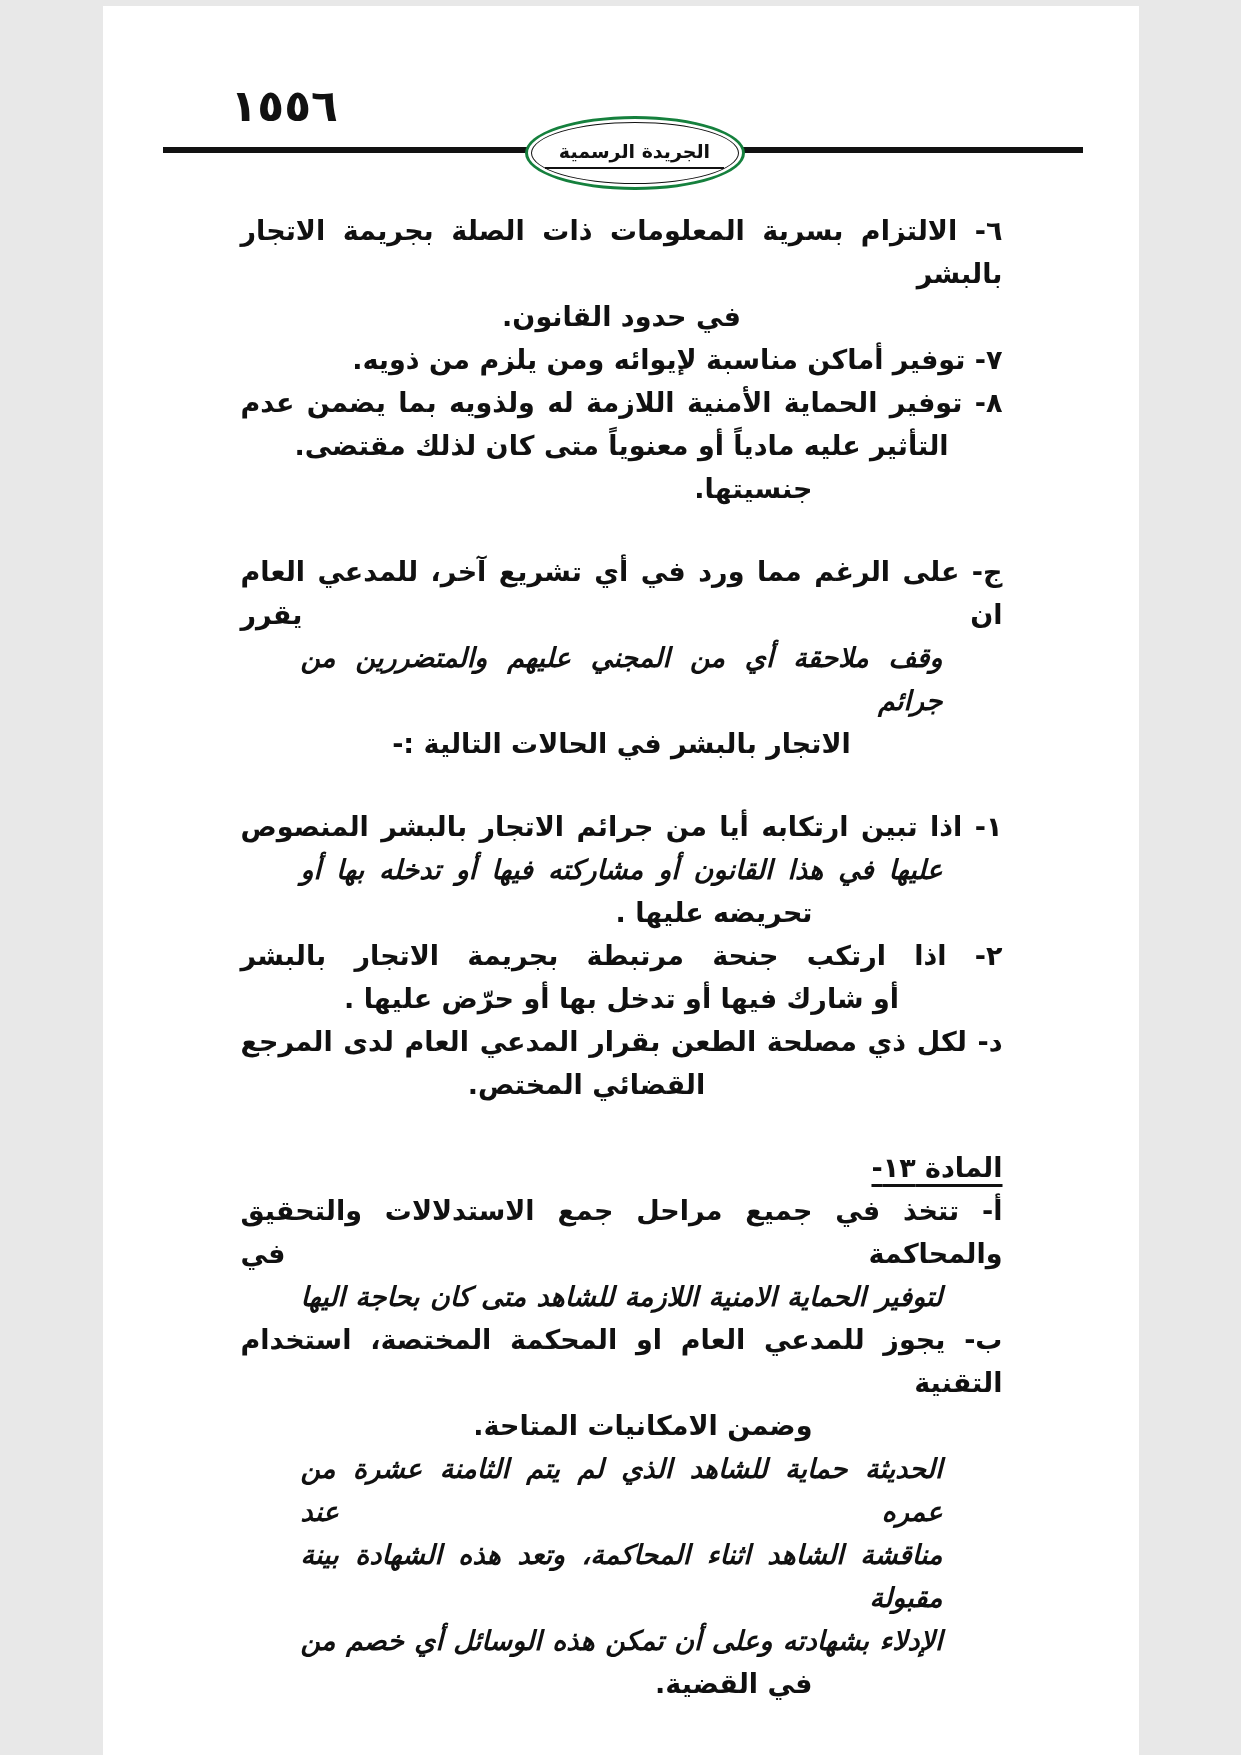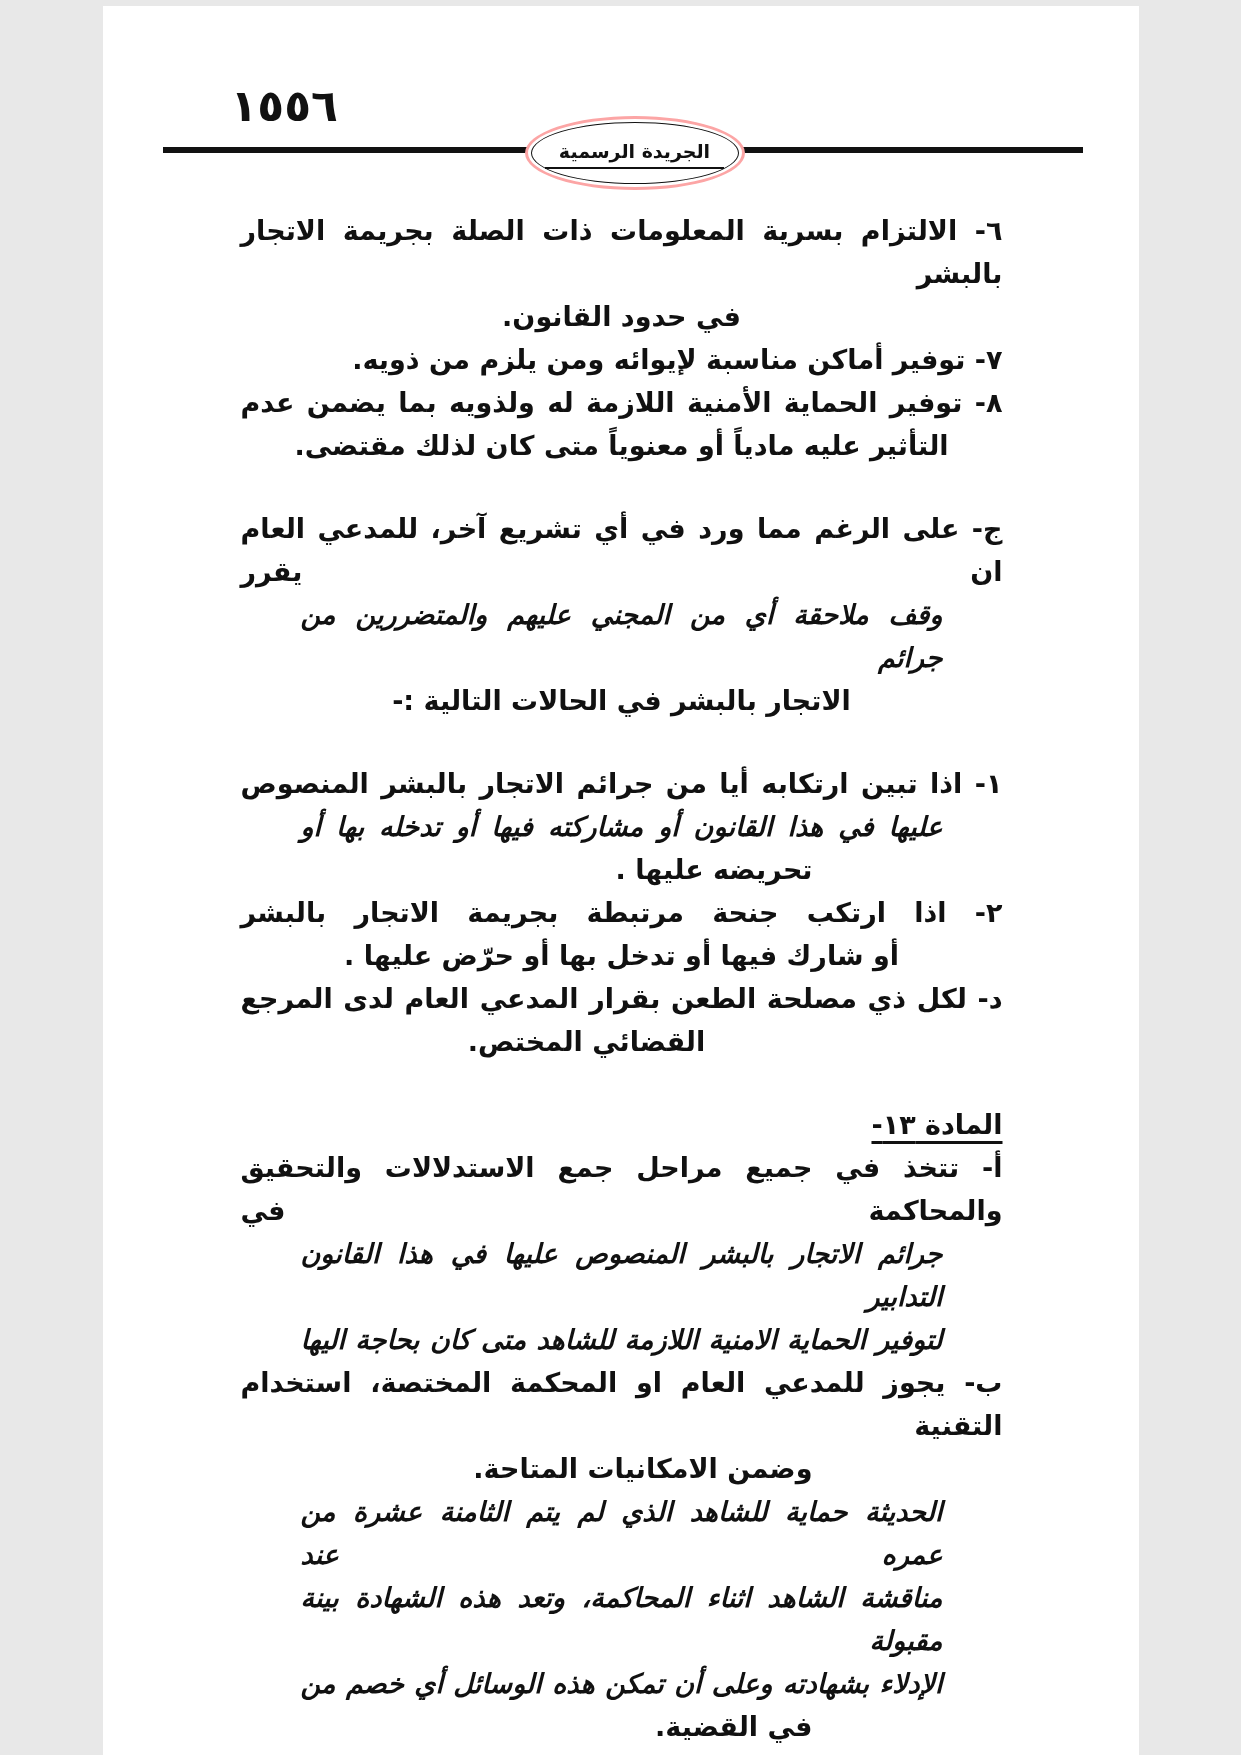--- a/index.html
+++ b/index.html
@@ -41,7 +41,7 @@
     width: 214px;
     height: 68px;
     background: #ffffff;
-    border: 3px solid #fca5a5;
+    border: 3px solid #15803d;
     border-radius: 50%;
     z-index: 2;
   }

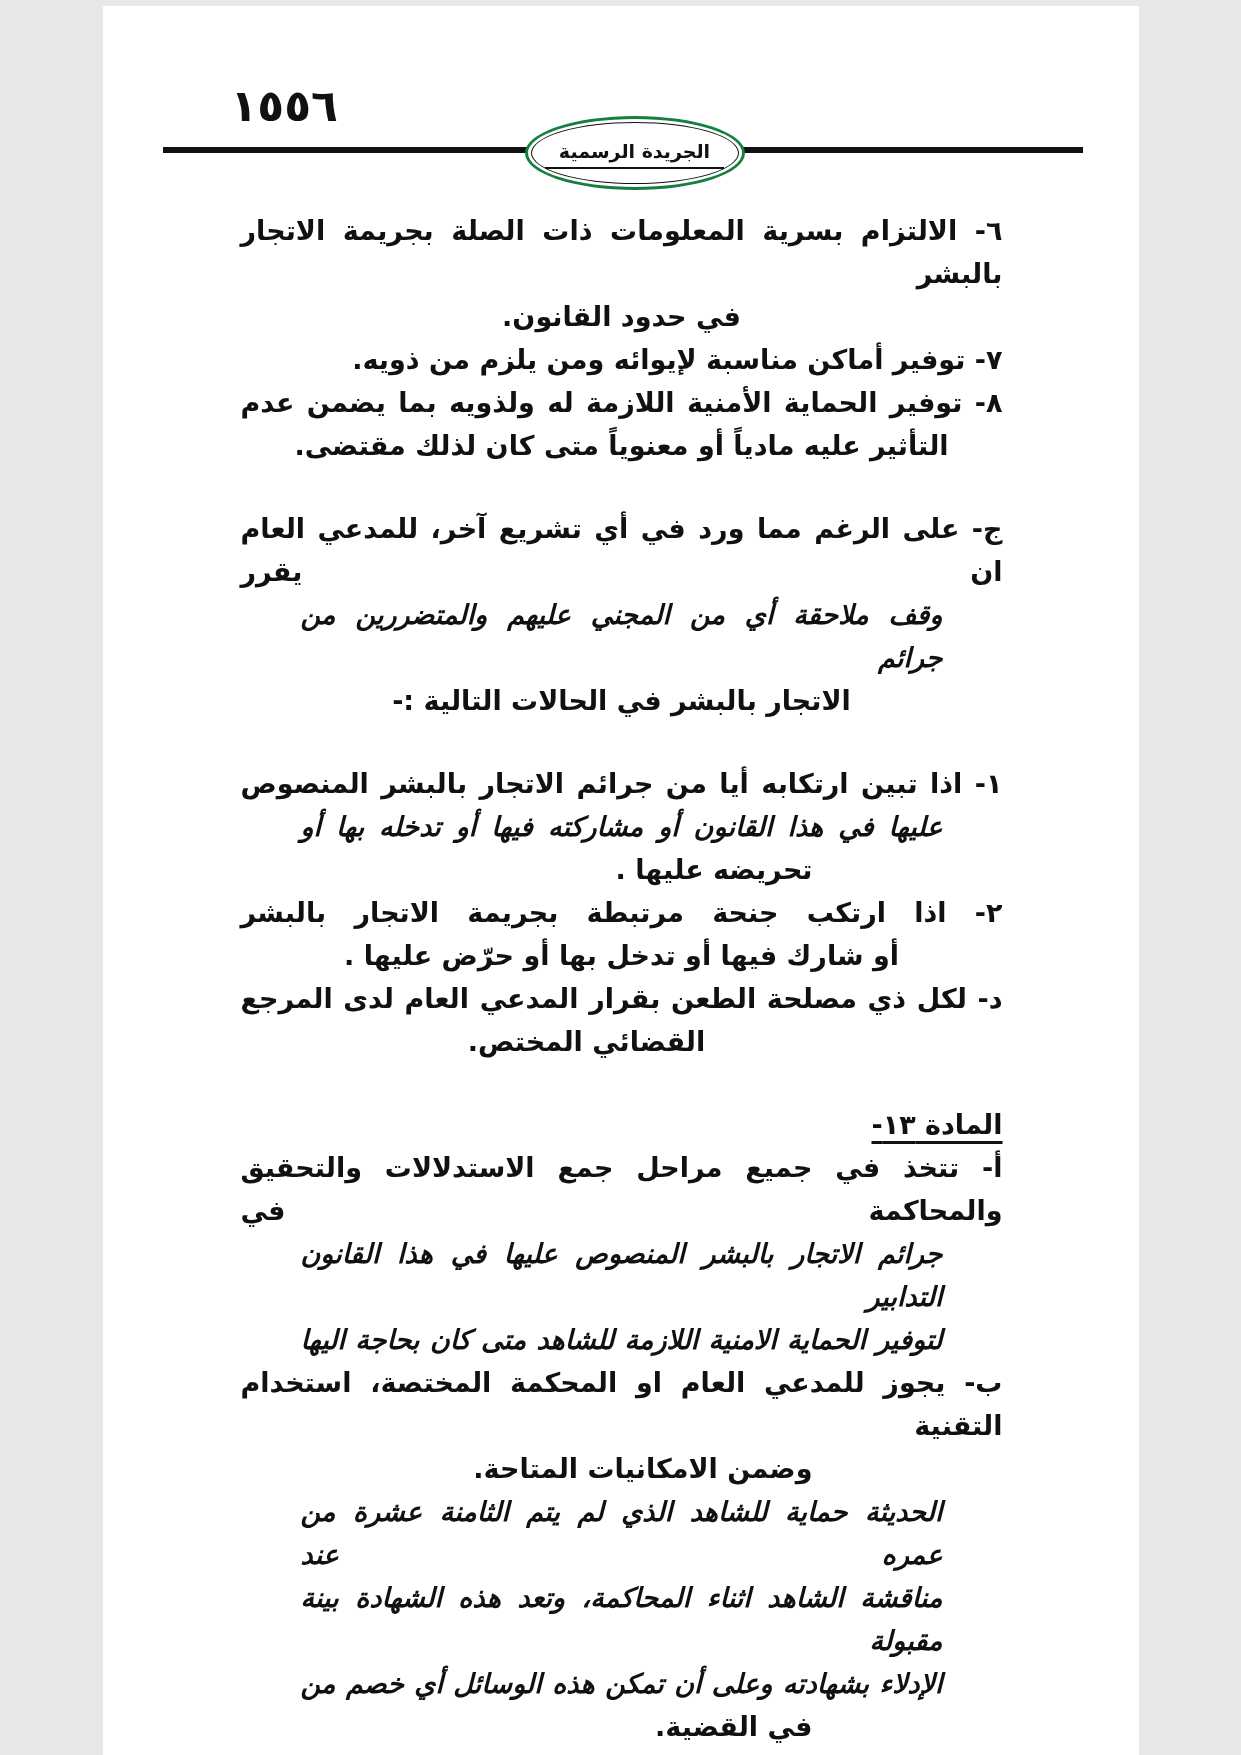--- a/index.html
+++ b/index.html
@@ -123,6 +123,7 @@
       <div class="ln right">٧- توفير أماكن مناسبة لإيوائه ومن يلزم من ذويه.</div>
       <div class="ln full">٨- توفير الحماية الأمنية اللازمة له ولذويه بما يضمن عدم</div>
       <div class="ln center">التأثير عليه مادياً أو معنوياً متى كان لذلك مقتضى.</div>
+      <div class="ln indent2">جنسيتها.</div>
       <div class="spacer"></div>
       <div class="ln full">ج- على الرغم مما ورد في أي تشريع آخر، للمدعي العام ان يقرر</div>
       <div class="ln cont">وقف ملاحقة أي من المجني عليهم والمتضررين من جرائم</div>

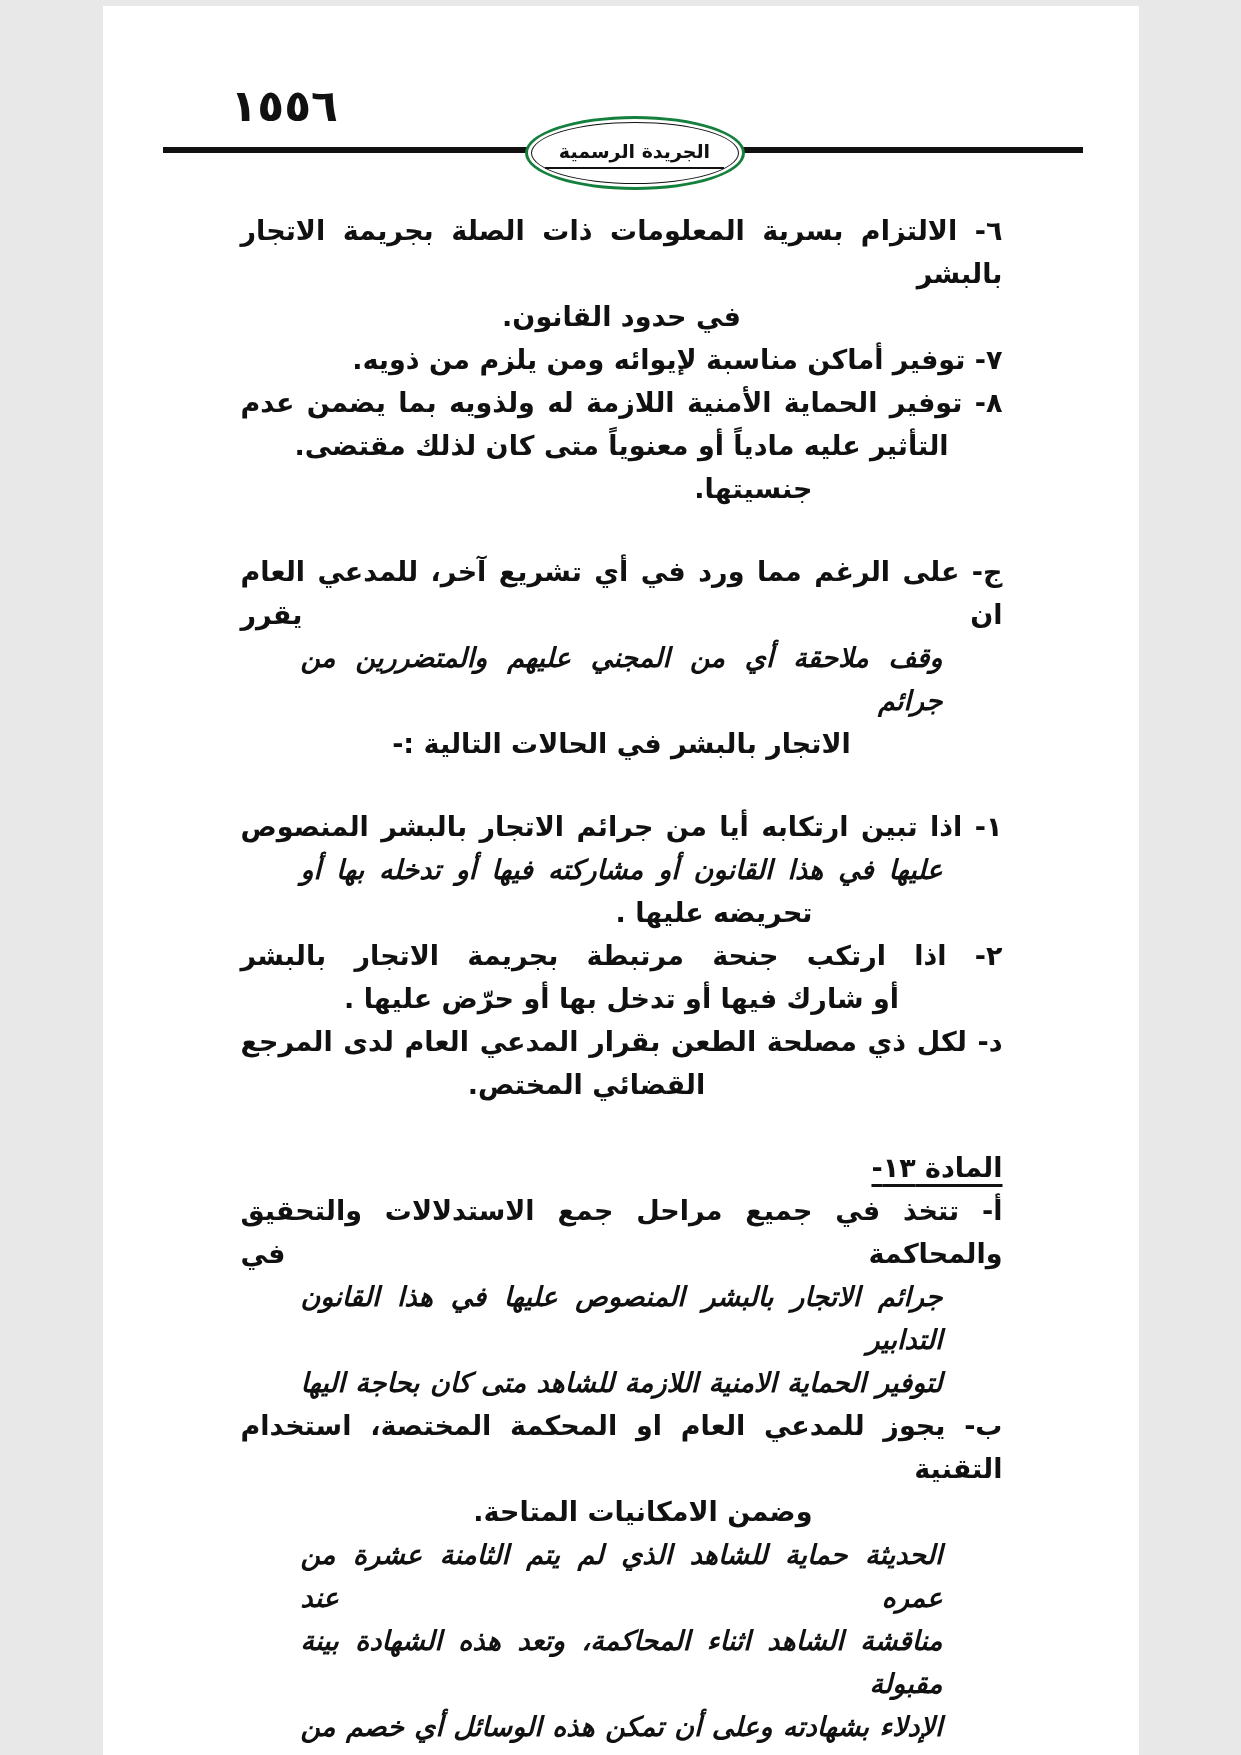--- a/index.html
+++ b/index.html
@@ -139,7 +139,6 @@
       <div class="spacer"></div>
       <div class="ln right u">المادة ١٣-</div>
       <div class="ln full">أ- تتخذ في جميع مراحل جمع الاستدلالات والتحقيق والمحاكمة في</div>
-      <div class="ln cont">جرائم الاتجار بالبشر المنصوص عليها في هذا القانون التدابير</div>
       <div class="ln cont">لتوفير الحماية الامنية اللازمة للشاهد متى كان بحاجة اليها</div>
       <div class="ln full">ب- يجوز للمدعي العام او المحكمة  المختصة، استخدام التقنية</div>
       <div class="ln indent2">وضمن الامكانيات المتاحة.</div>

